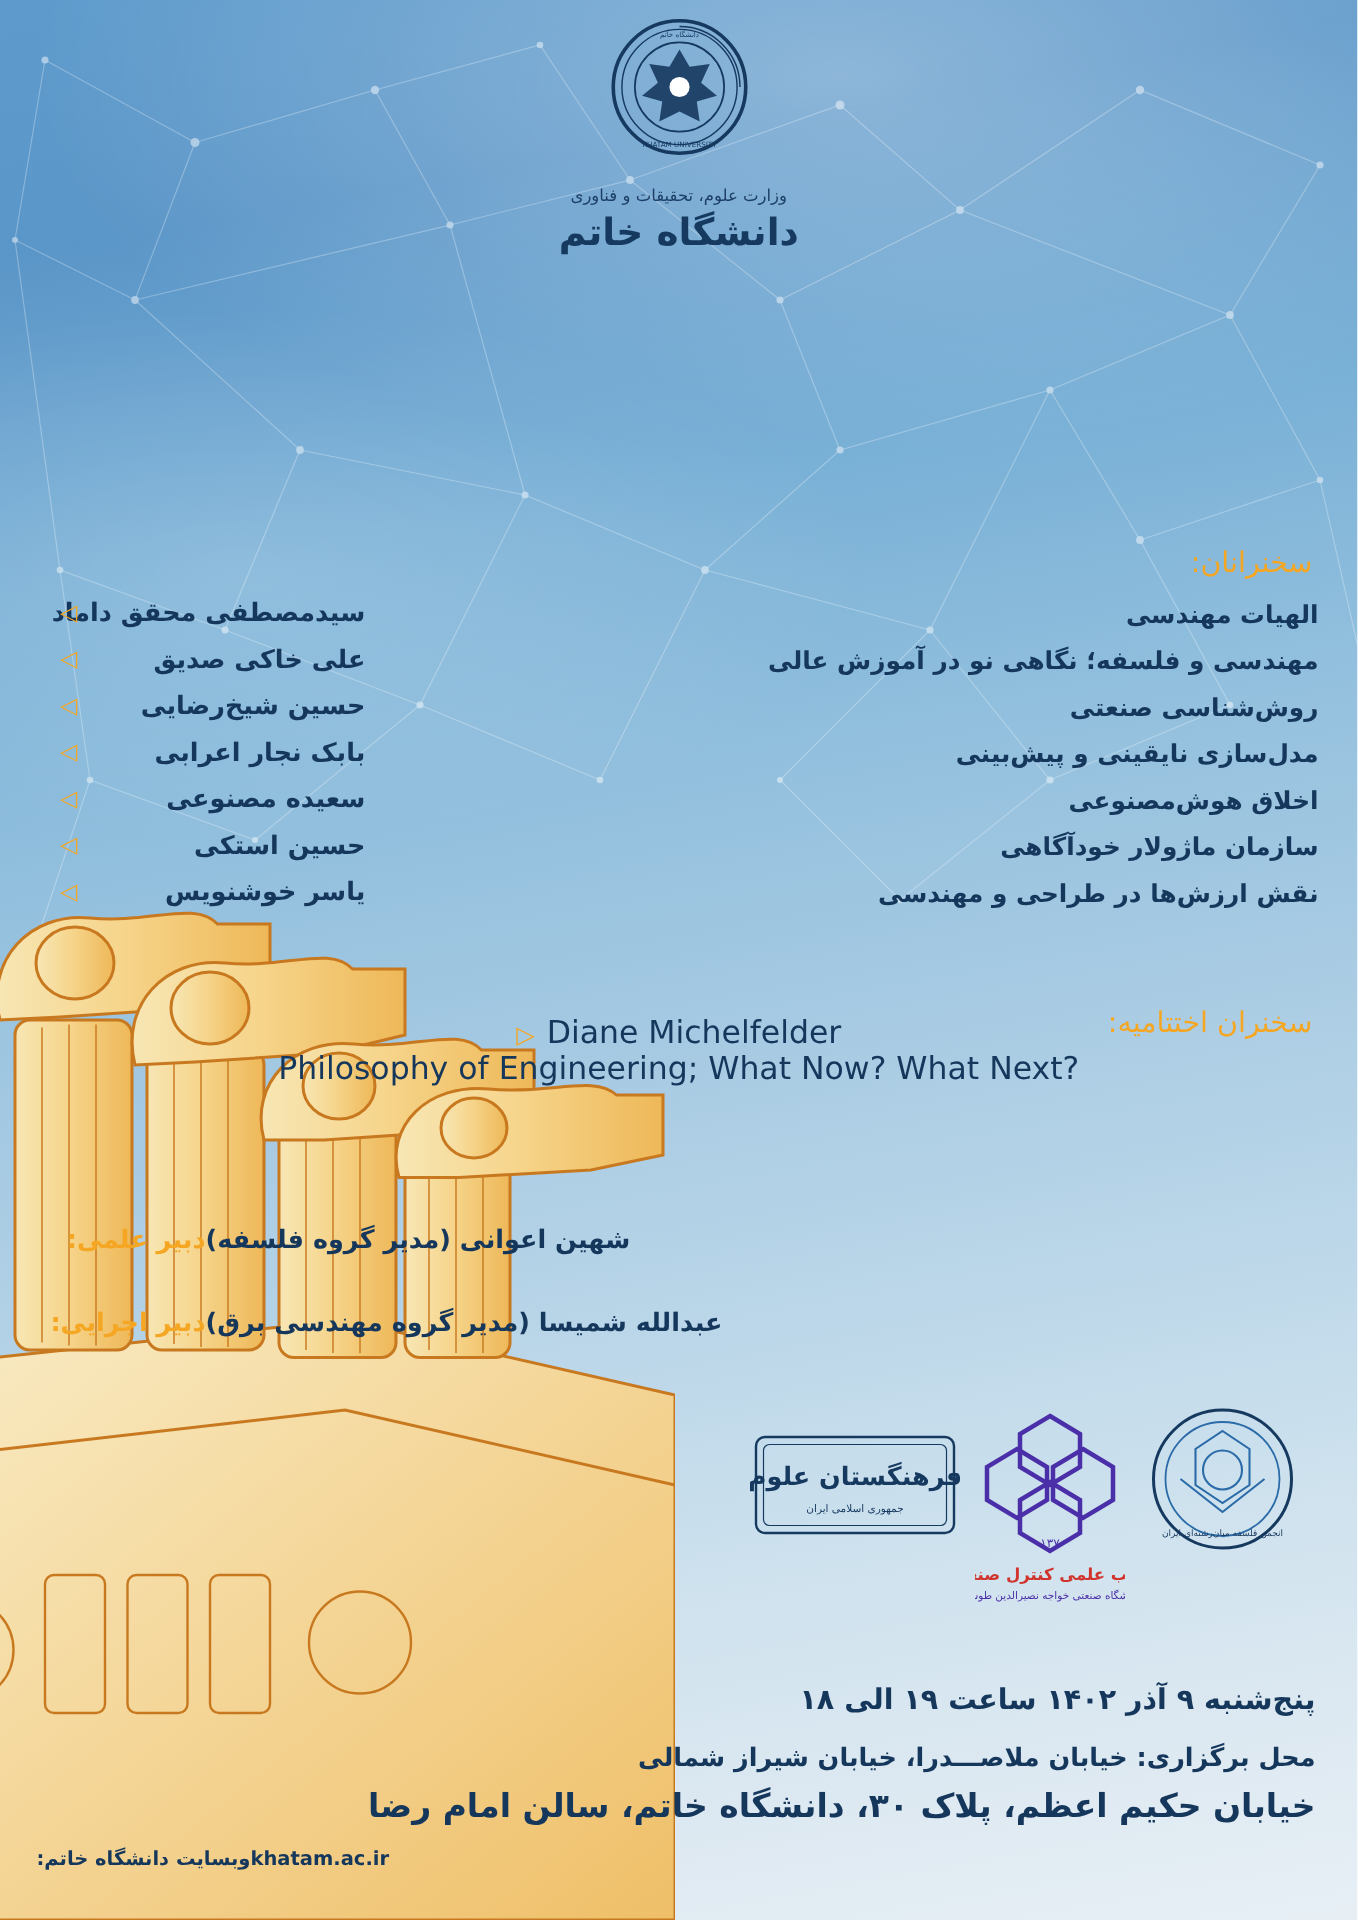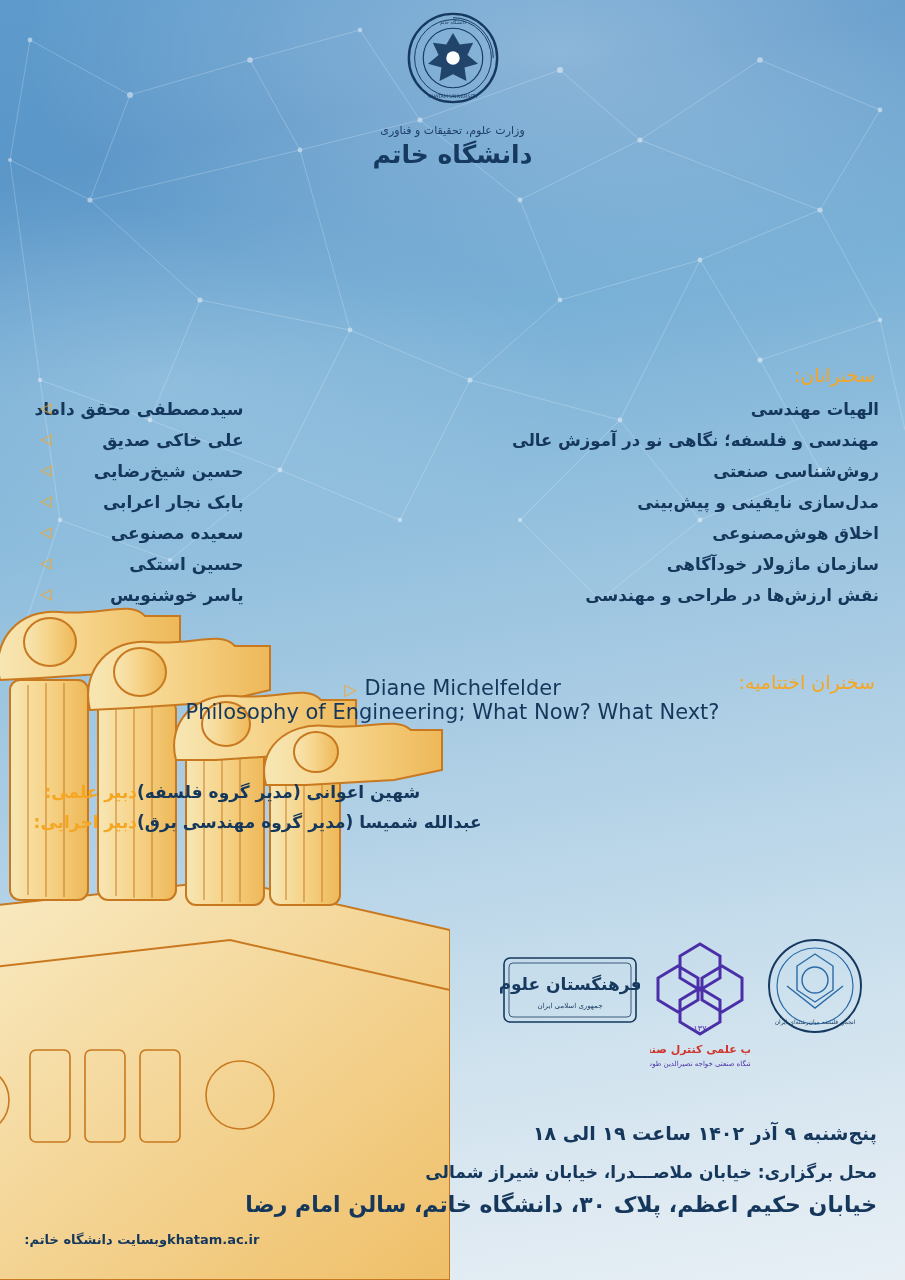--- a/index.html
+++ b/index.html
@@ -162,6 +162,7 @@
     flex-direction: row-reverse;
     align-items: baseline;
     margin-bottom: 10px;
+    margin-top: 35px;
   }
   .sec-key {
     color: #f5a623;

